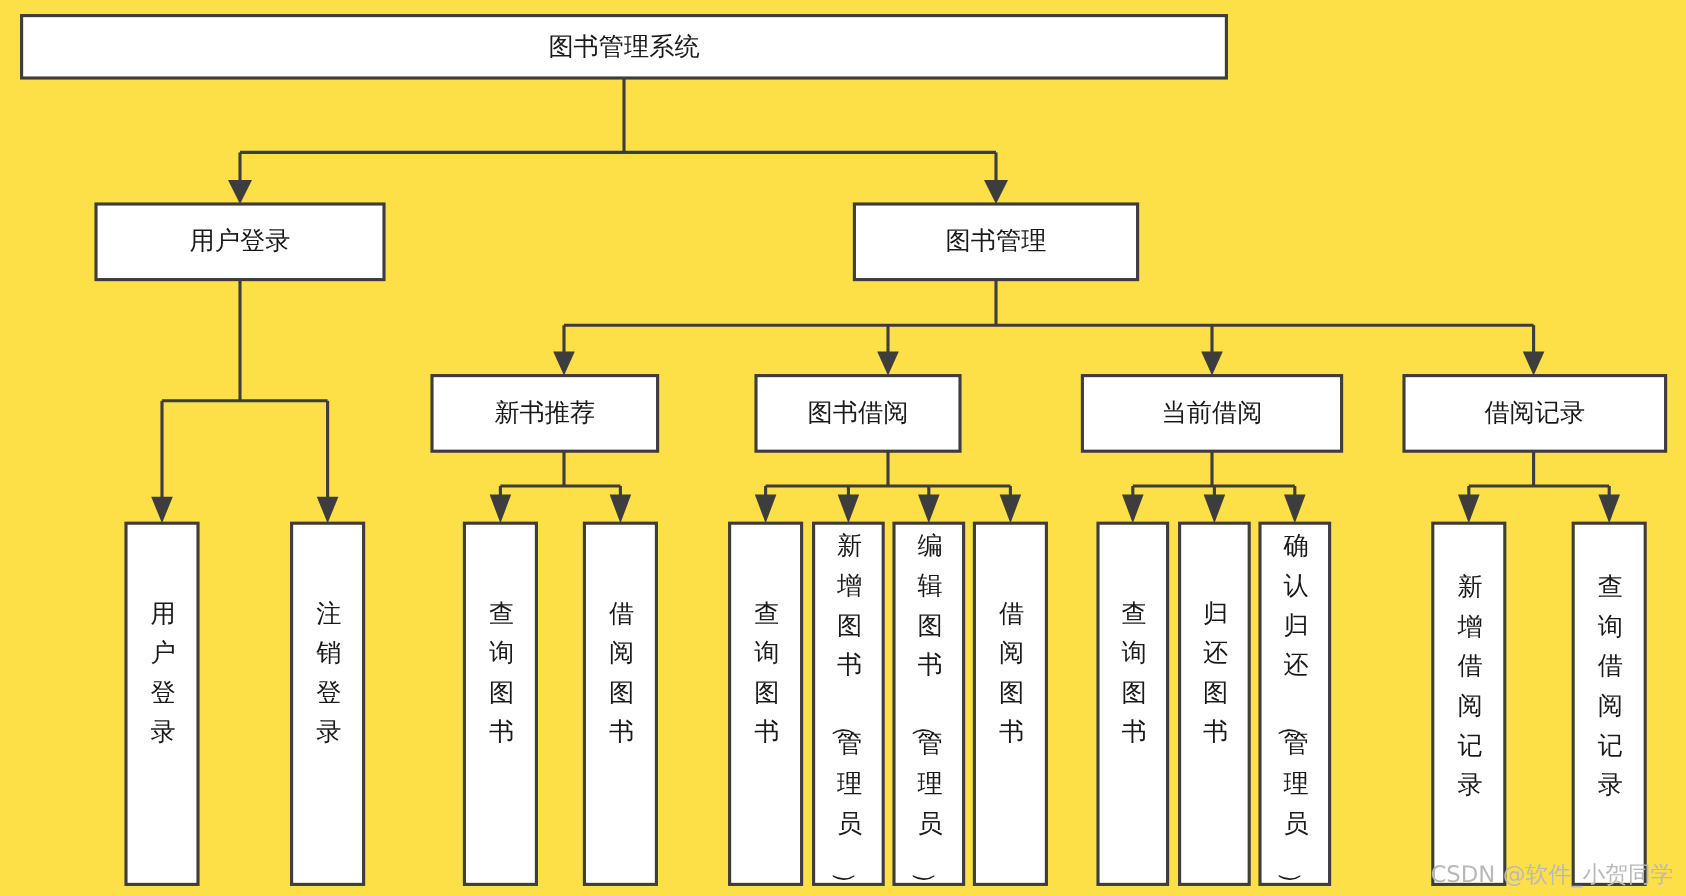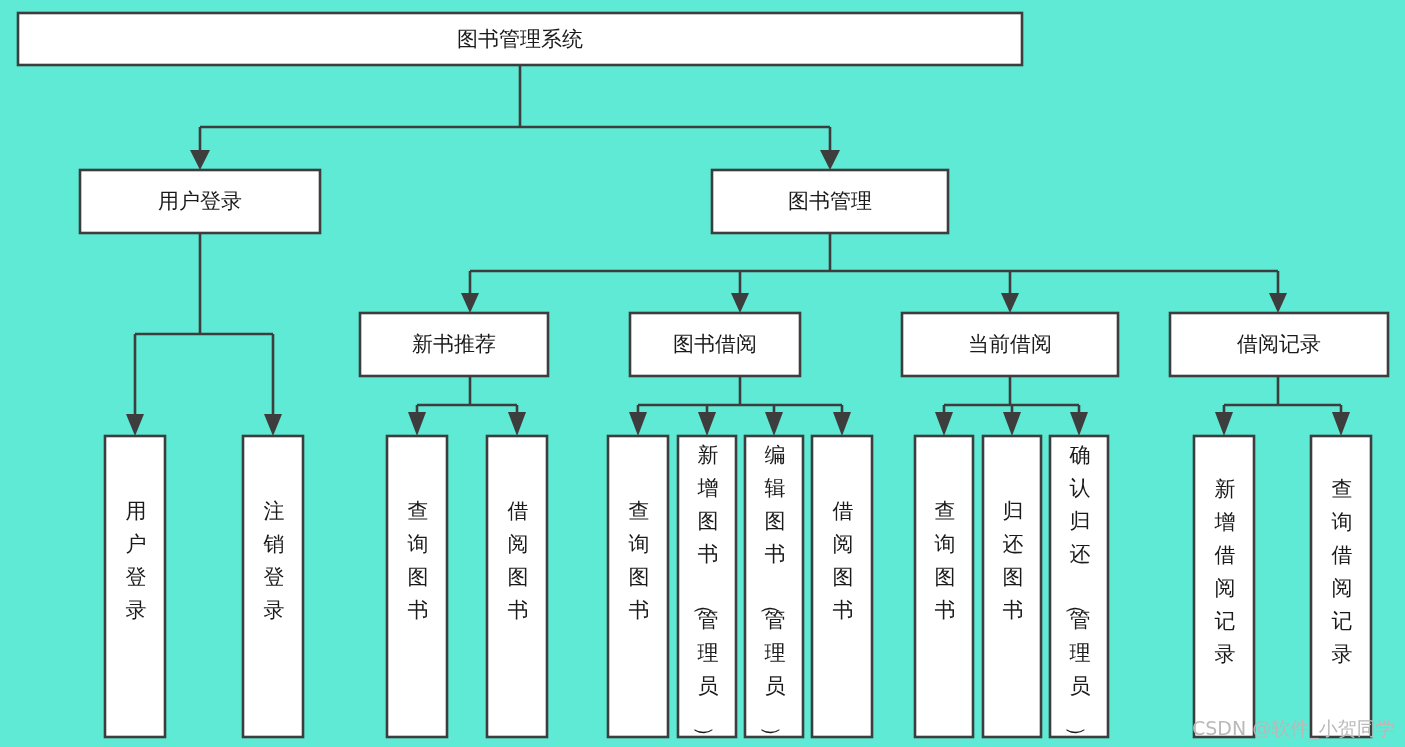--- a/index.html
+++ b/index.html
@@ -14,7 +14,7 @@
     position: relative;
     width: 1405px;
     height: 747px;
-    background: #5eead4;
+    background: #fde047;
     overflow: hidden;
   }
   svg.canvas {

